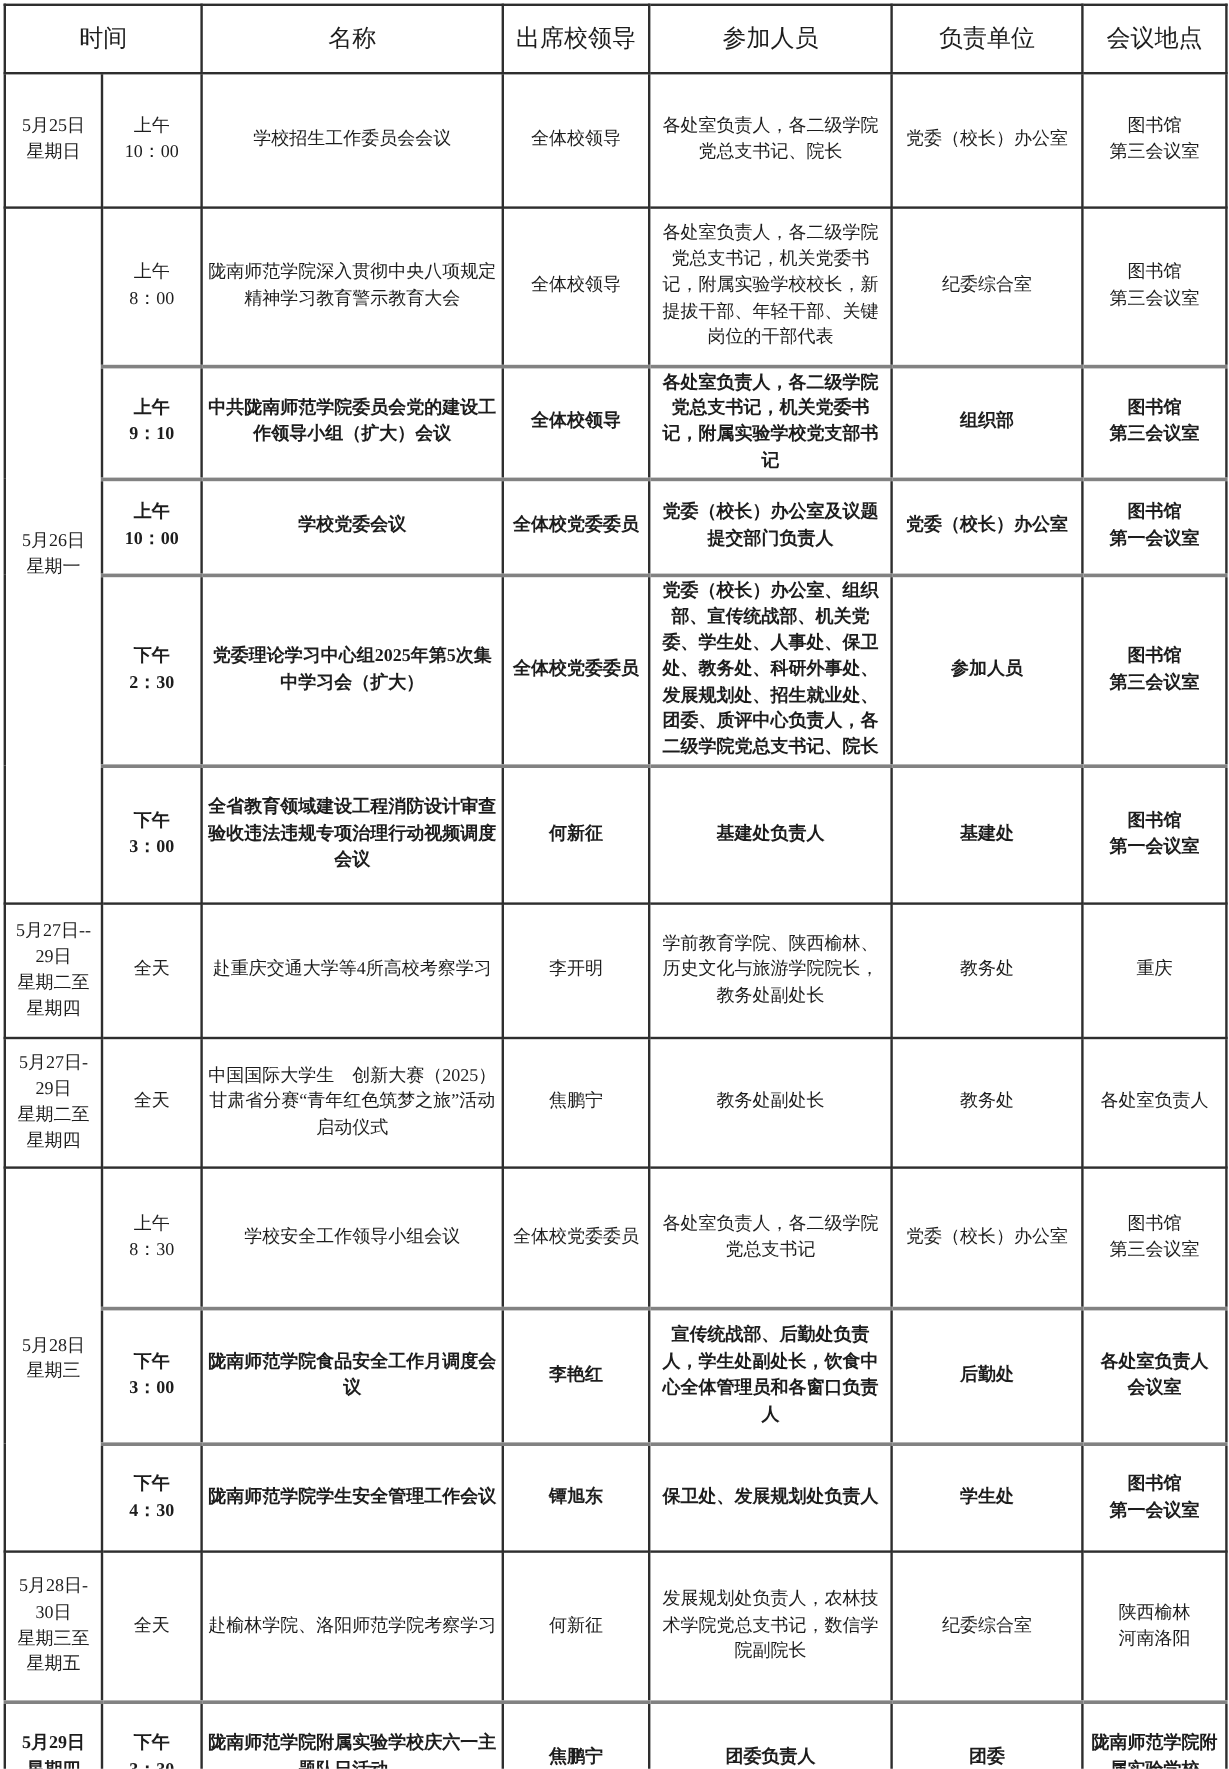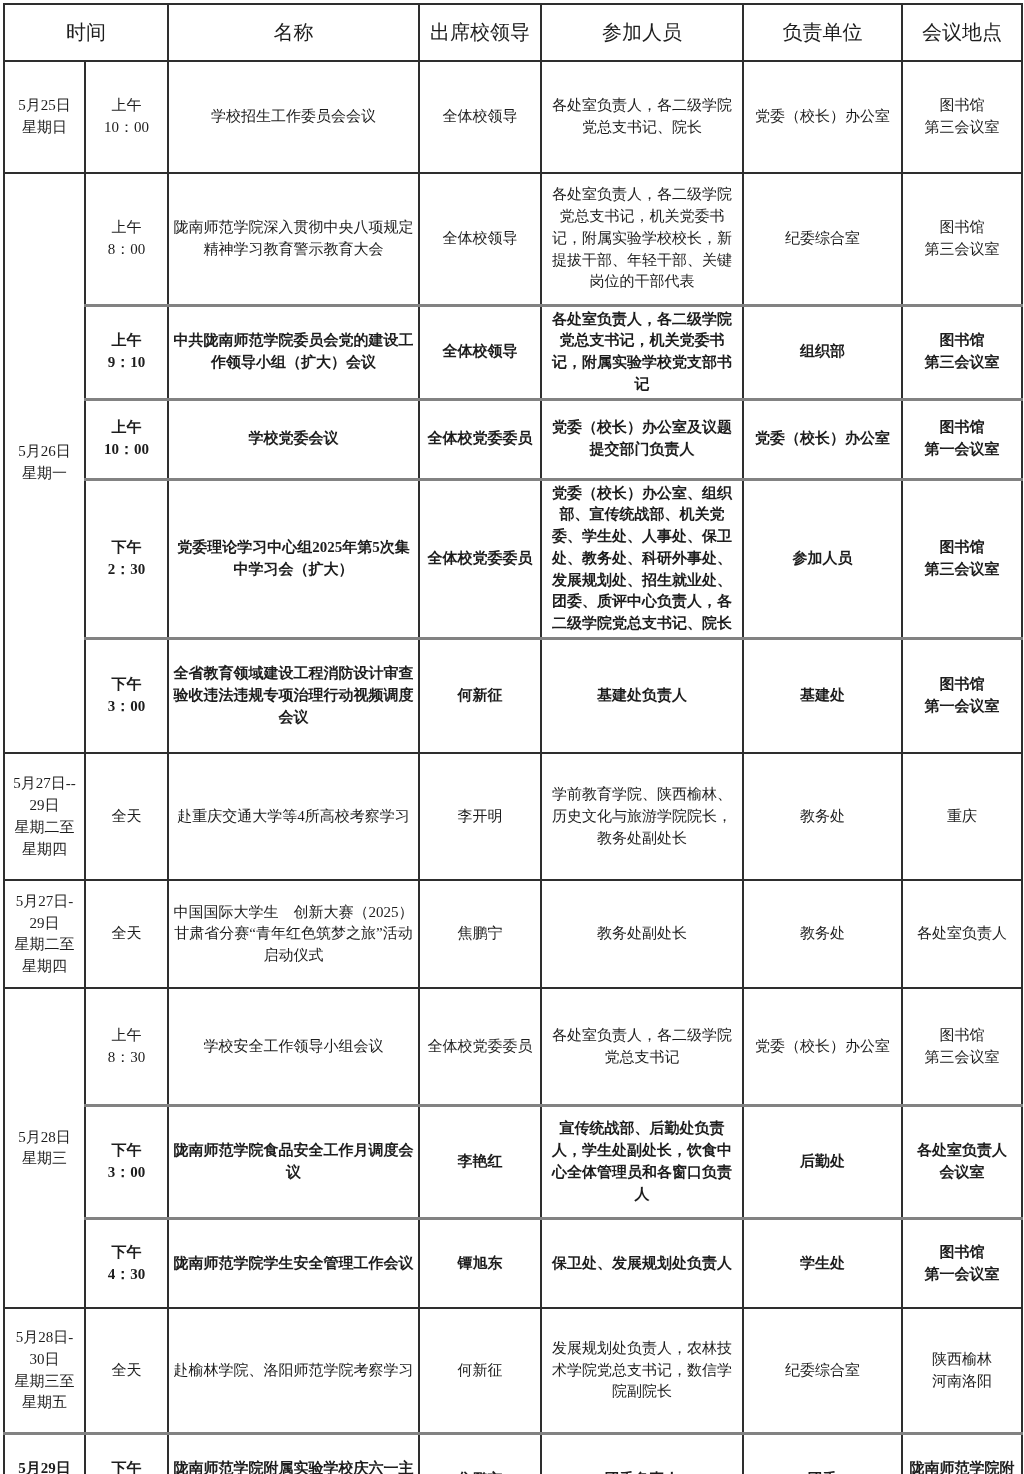--- a/index.html
+++ b/index.html
@@ -143,7 +143,7 @@
 第一会议室</td>
       </tr>
 
-      <tr style="height:127px">
+      <tr style="height:112px">
         <td rowspan="1">5月27日--
 29日
 星期二至

